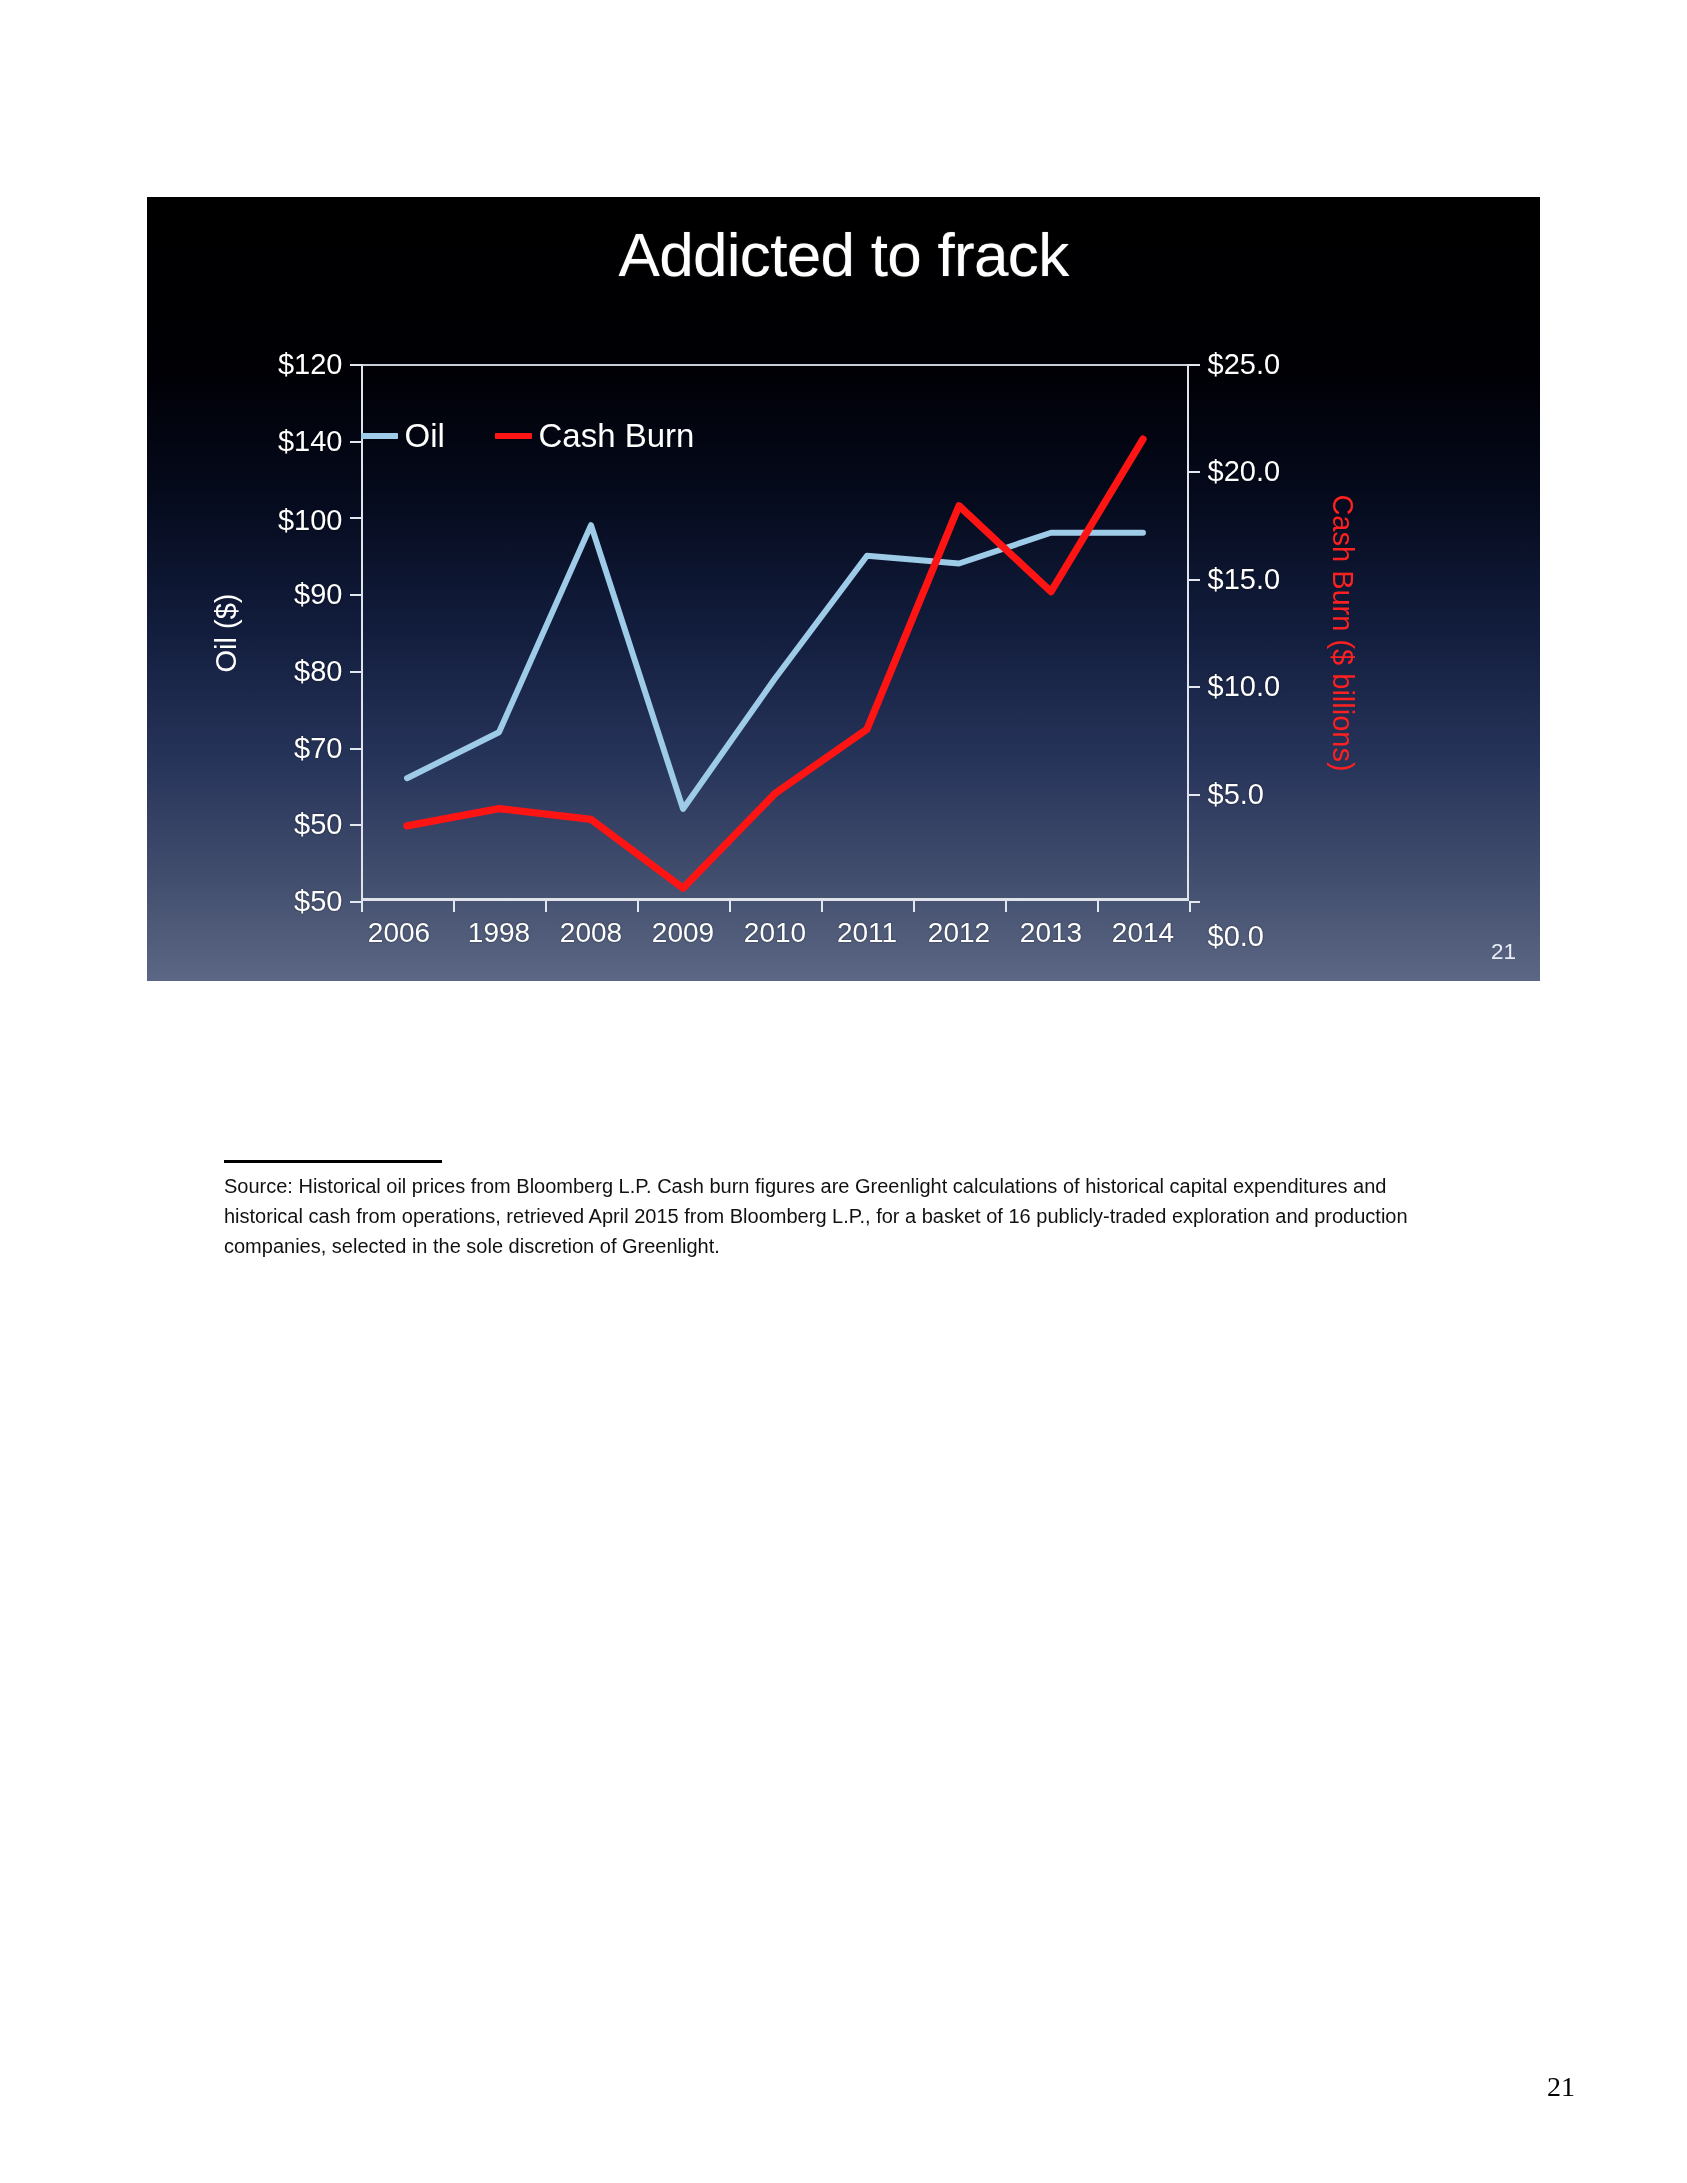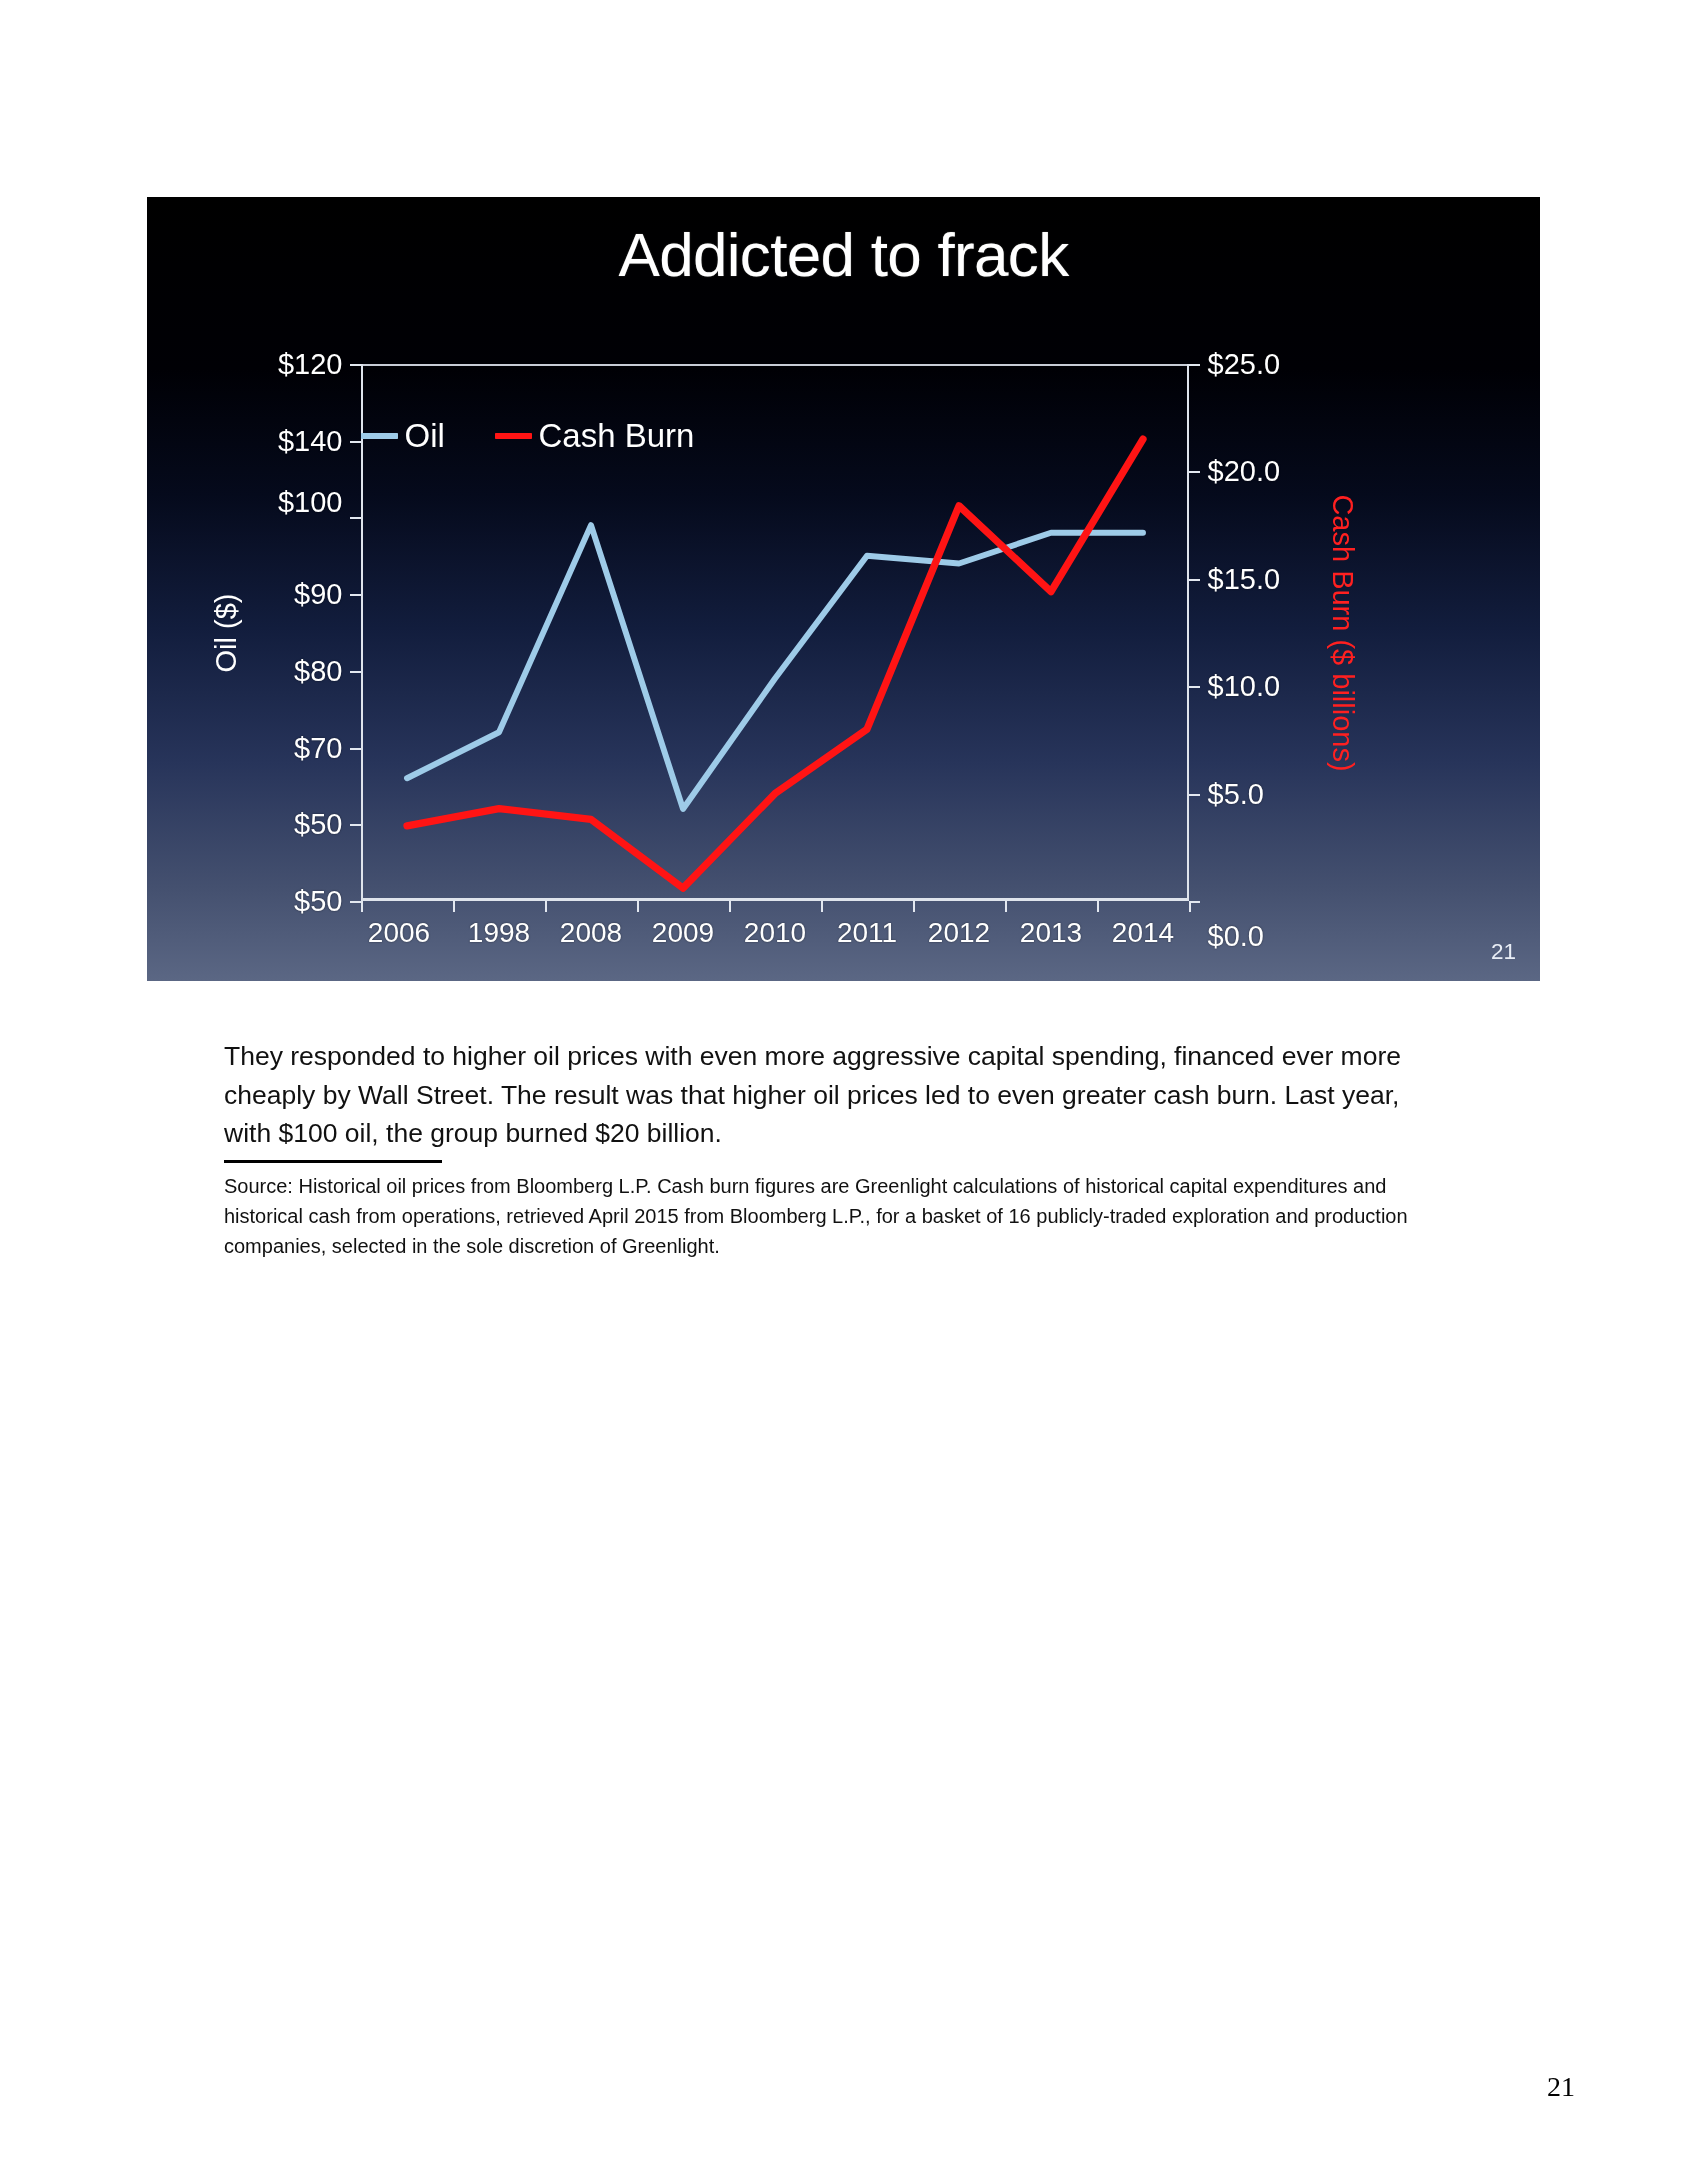--- a/index.html
+++ b/index.html
@@ -170,7 +170,7 @@
             <div class="tick-l" style="top: 230px;"></div>
             <div class="ylabel-left" style="top: 230px;">$90</div>
             <div class="tick-l" style="top: 153px;"></div>
-            <div class="ylabel-left" style="top: 138px; margin-left: 32px;">$100</div>
+            <div class="ylabel-left" style="top: 156px; margin-left: 32px;">$100</div>
             <div class="tick-l" style="top: 77px;"></div>
             <div class="ylabel-left" style="top: 77px;">$140</div>
             <div class="tick-l" style="top: 0px;"></div>

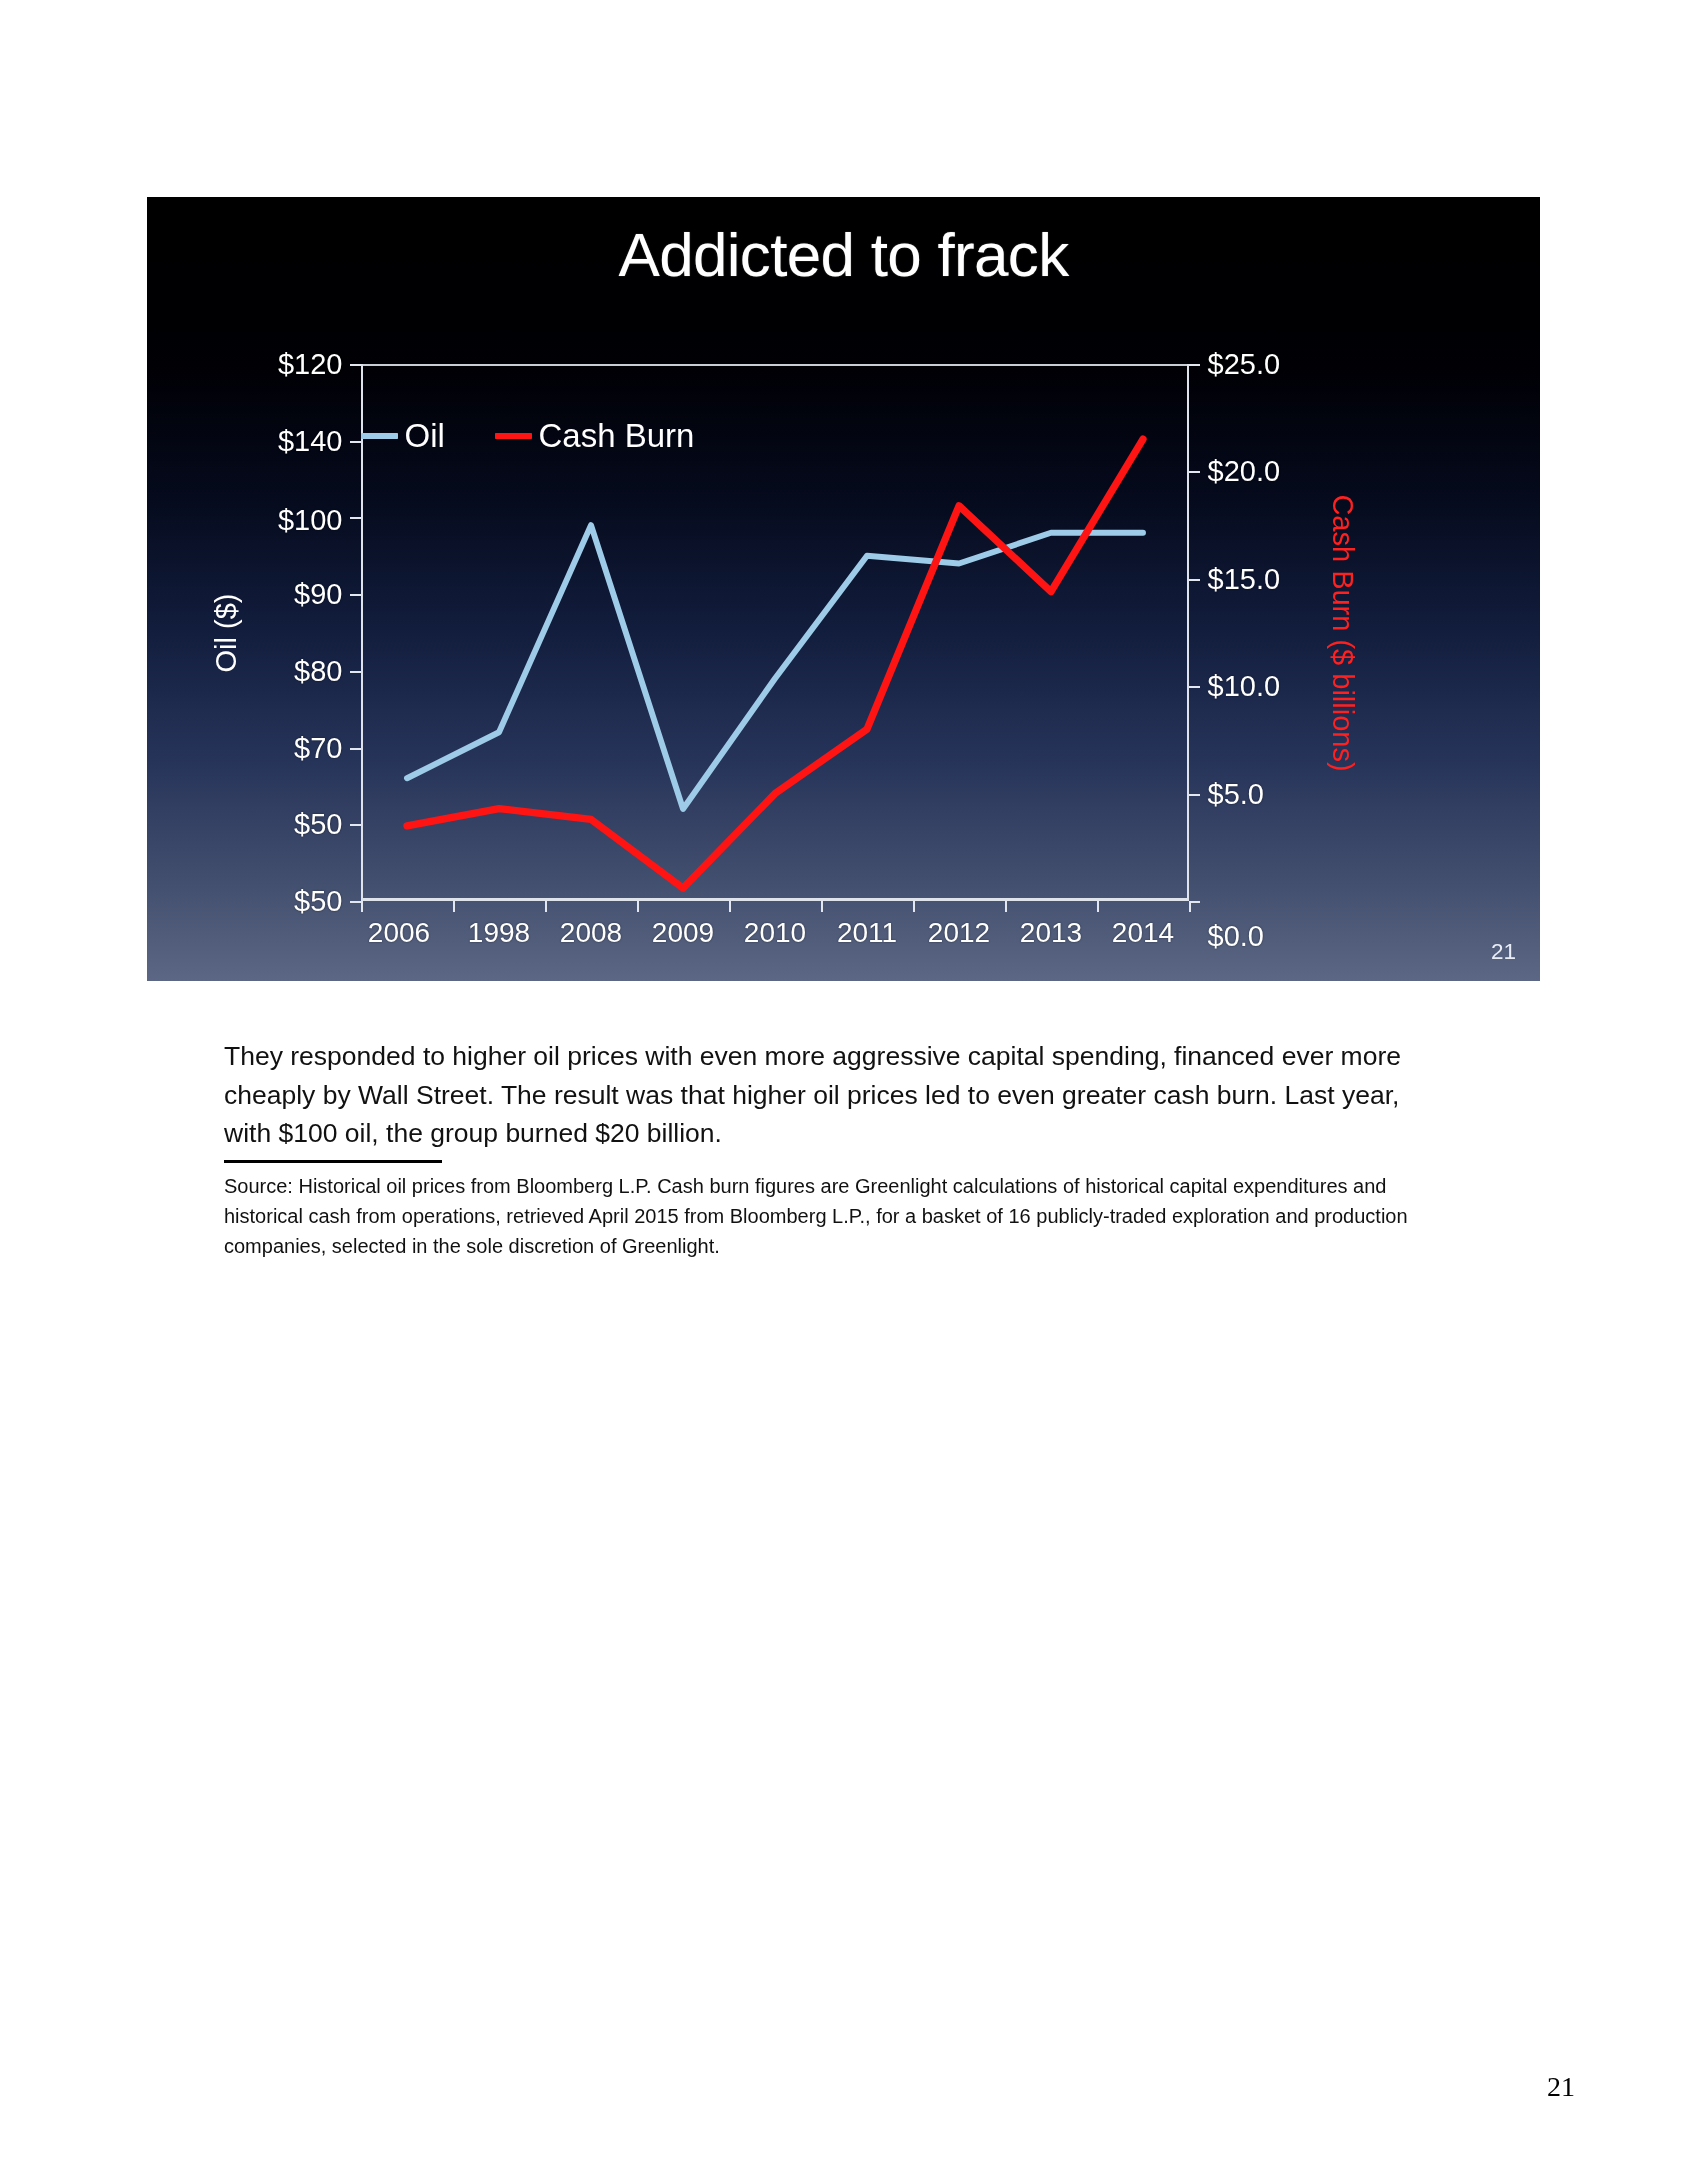--- a/index.html
+++ b/index.html
@@ -233,7 +233,6 @@
     <div id="slide-number">21</div>
   </div>
 
-  <div id="body-copy">They responded to higher oil prices with even more aggressive capital spending, financed ever more cheaply by Wall Street. The result was that higher oil prices led to even greater cash burn. Last year, with $100 oil, the group burned $20 billion.</div>
 
   <div id="footnote-wrap">
     <div id="footnote-rule"></div>

